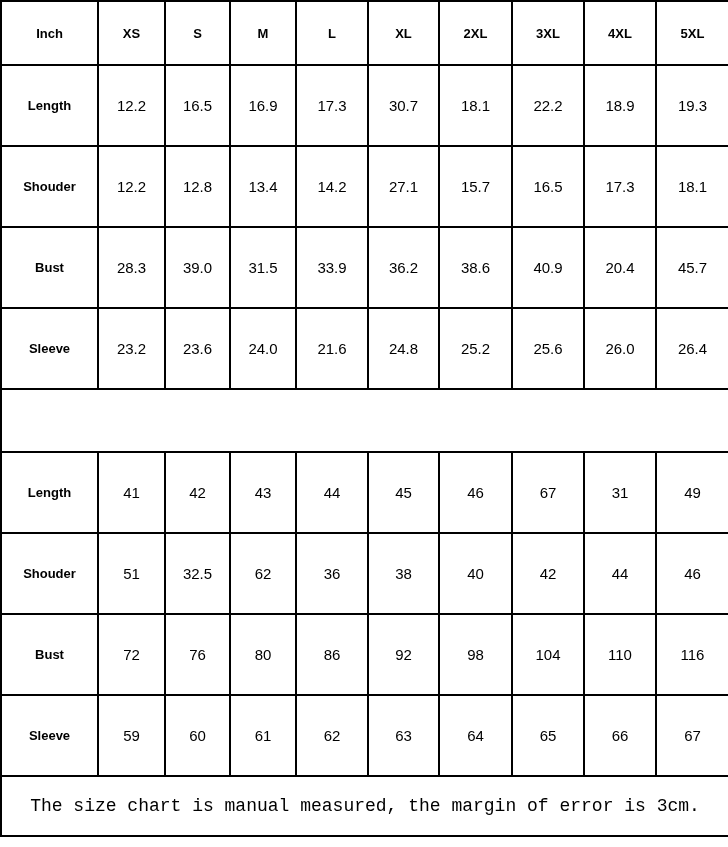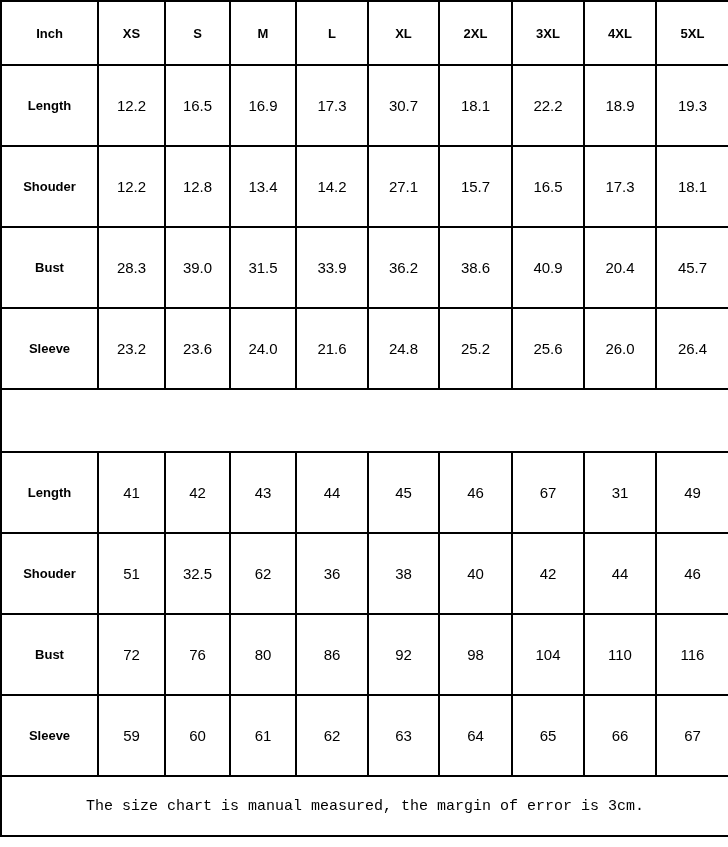--- a/index.html
+++ b/index.html
@@ -46,7 +46,7 @@
   }
   .footer-cell {
     font-family: "Liberation Mono", "DejaVu Sans Mono", monospace;
-    font-size: 15px;
+    font-size: 18px;
     font-weight: 400;
   }
   .gap-cell { background: #ffffff; }

